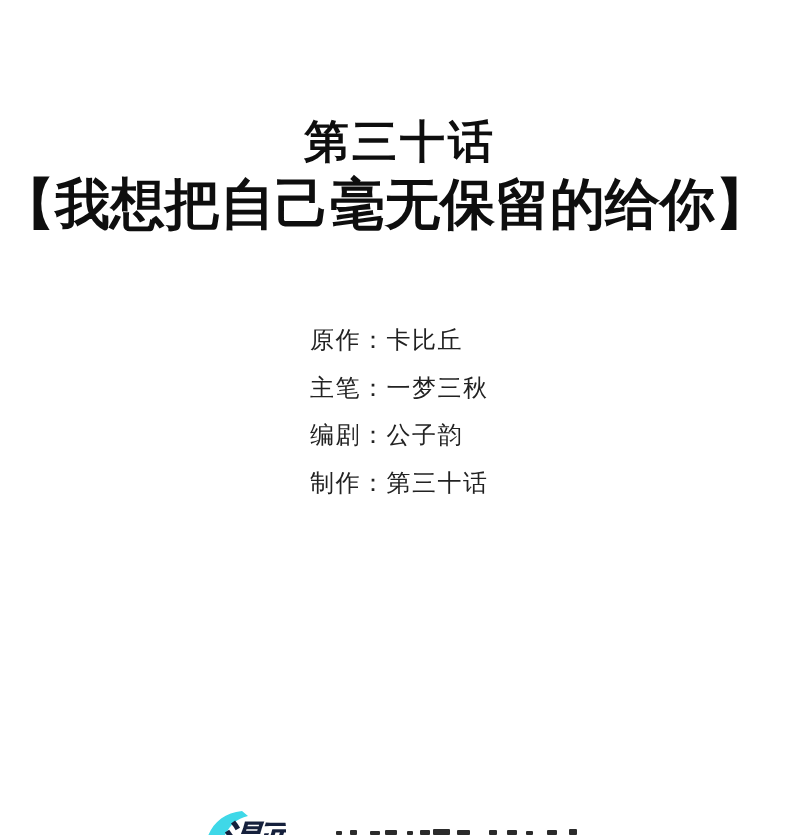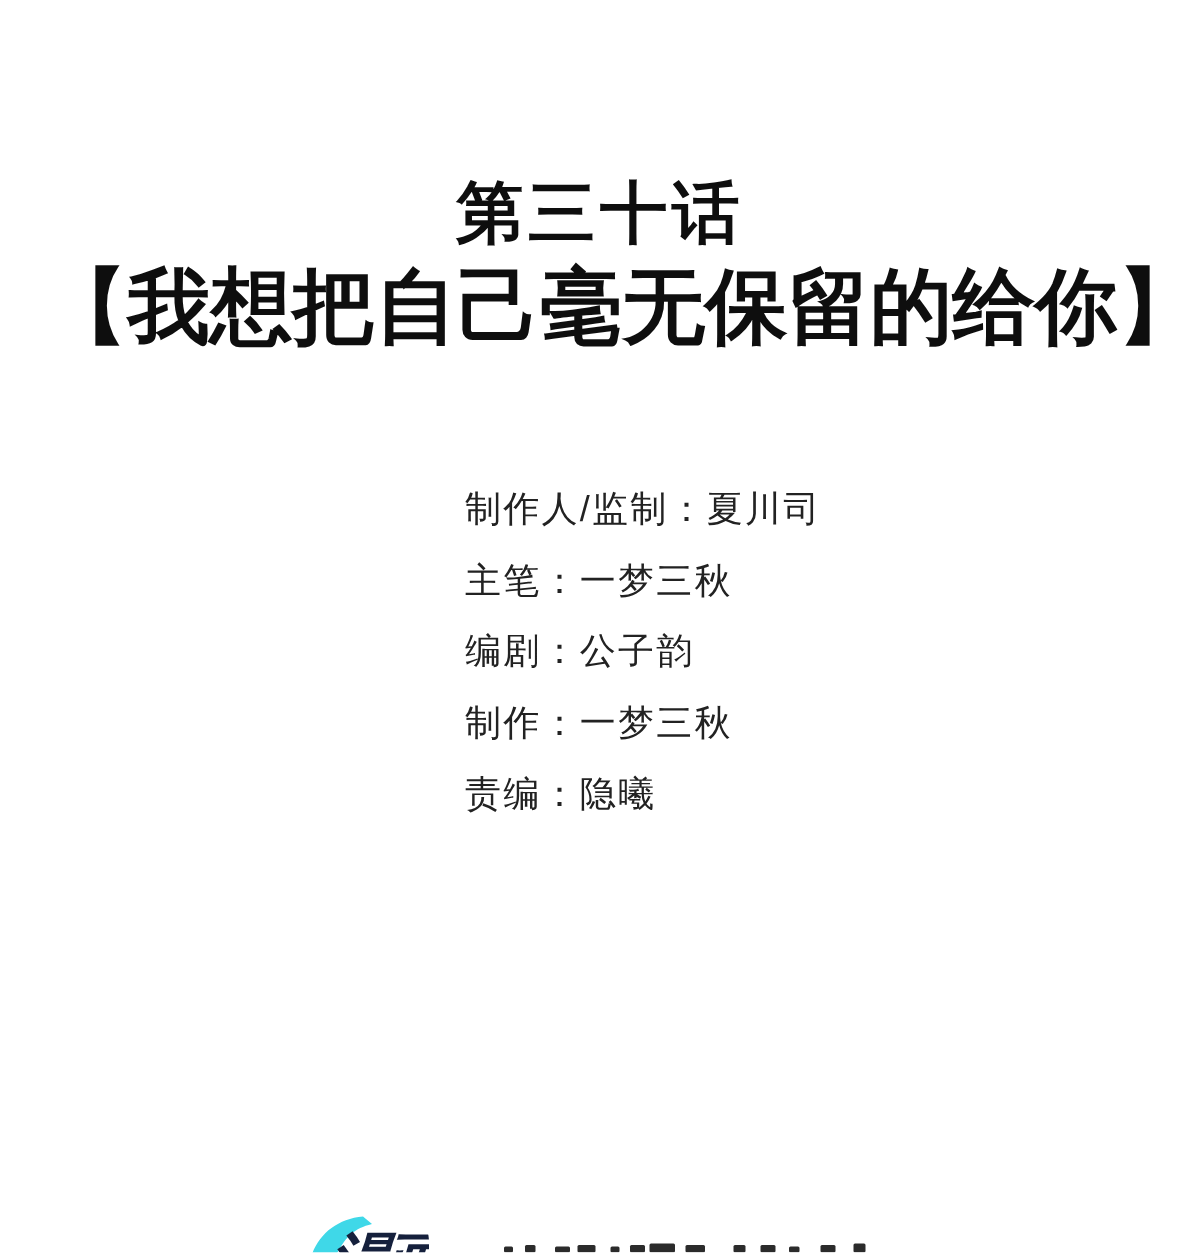--- a/index.html
+++ b/index.html
@@ -30,7 +30,7 @@
     position: absolute;
     top: 168px; left: 0;
     width: 800px;
-    text-align: right;
+    text-align: left;
     font-size: 55px;
     font-weight: 900;
     letter-spacing: 0px;

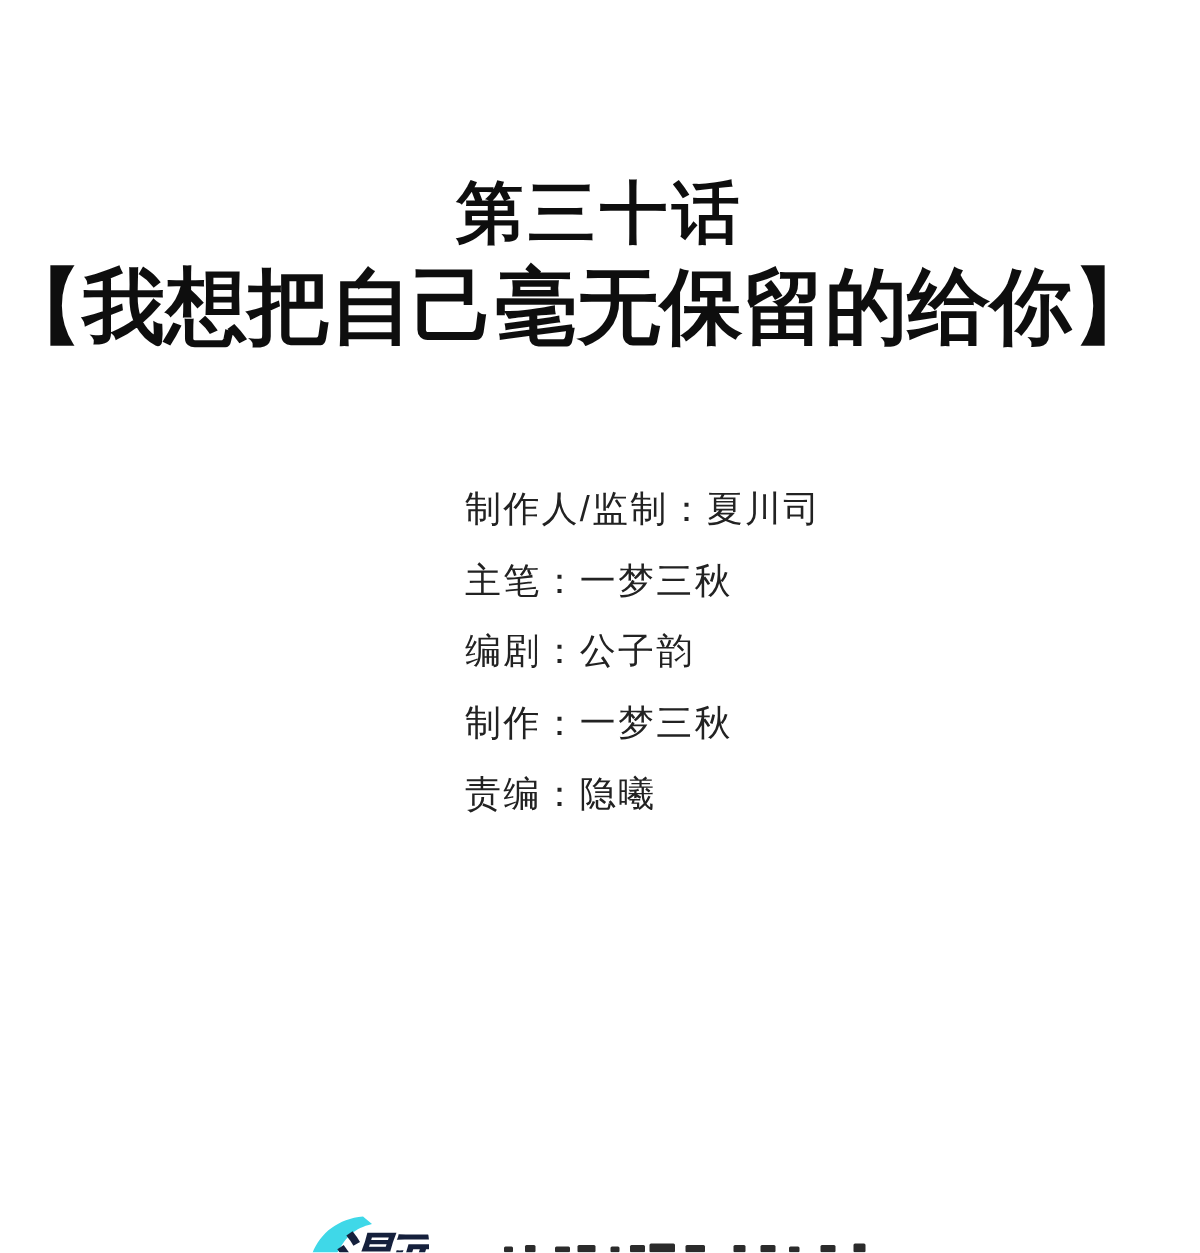--- a/index.html
+++ b/index.html
@@ -96,6 +96,7 @@
   <div class="chapter-title" style="color: rgb(14, 14, 14);">【我想把自己毫无保留的给你】</div>
 
   <ul class="credits">
+    <li>原作：卡比丘</li>
     <li>制作人/监制：夏川司</li>
     <li>主笔：一梦三秋</li>
     <li>编剧：公子韵</li>

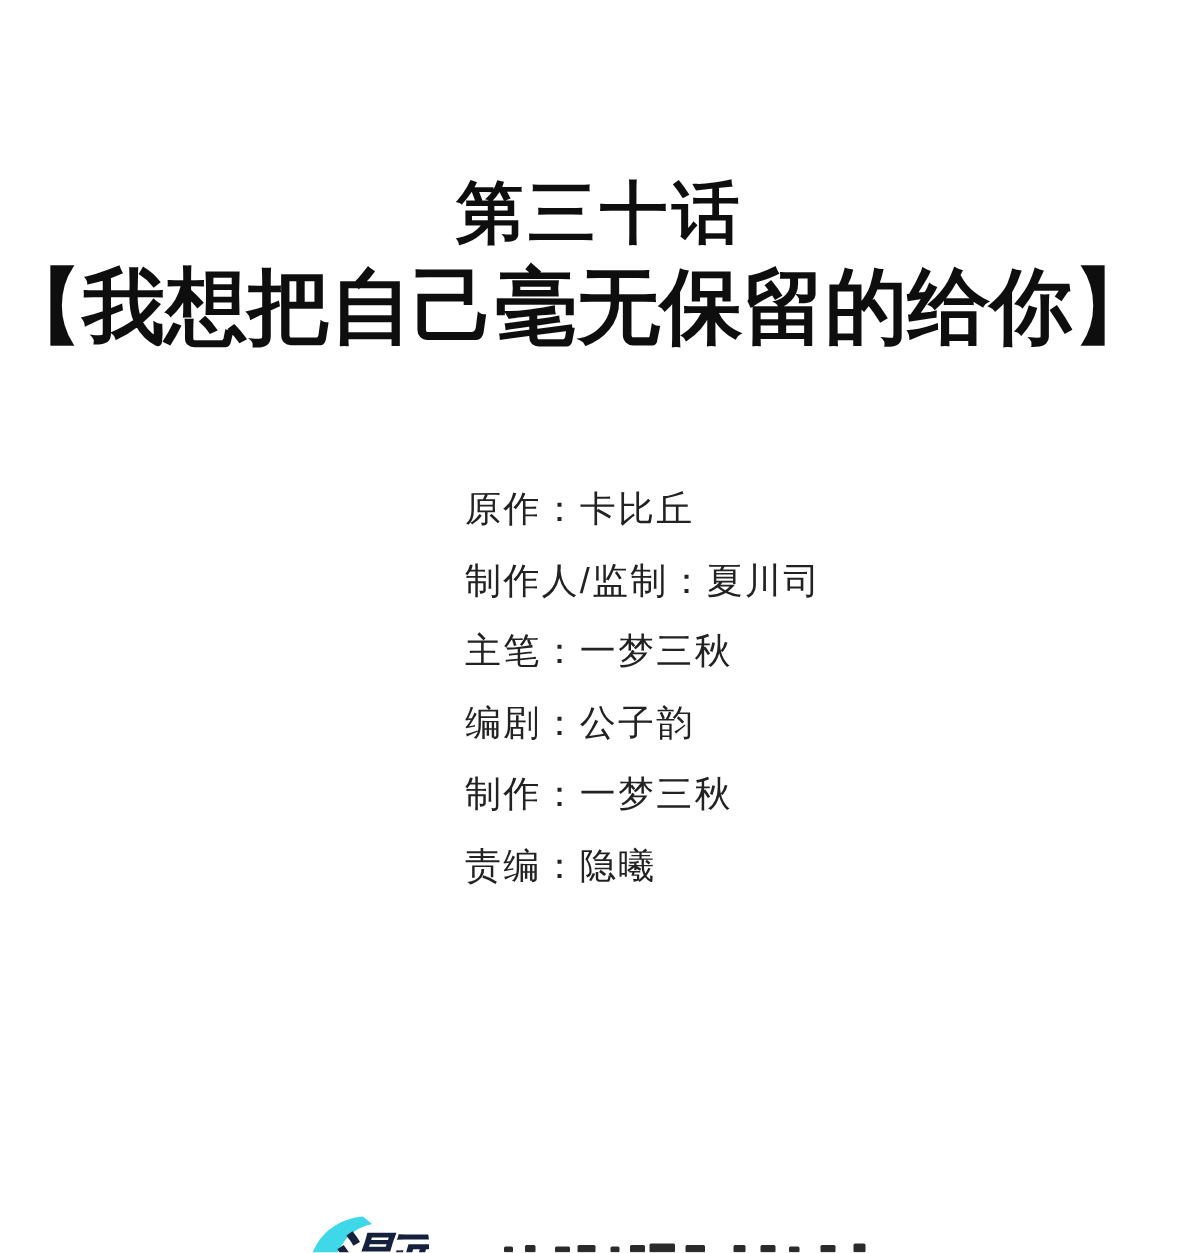--- a/index.html
+++ b/index.html
@@ -97,7 +97,6 @@
 
   <ul class="credits">
     <li>原作：卡比丘</li>
-    <li>制作人/监制：夏川司</li>
     <li>主笔：一梦三秋</li>
     <li>编剧：公子韵</li>
     <li>制作：一梦三秋</li>

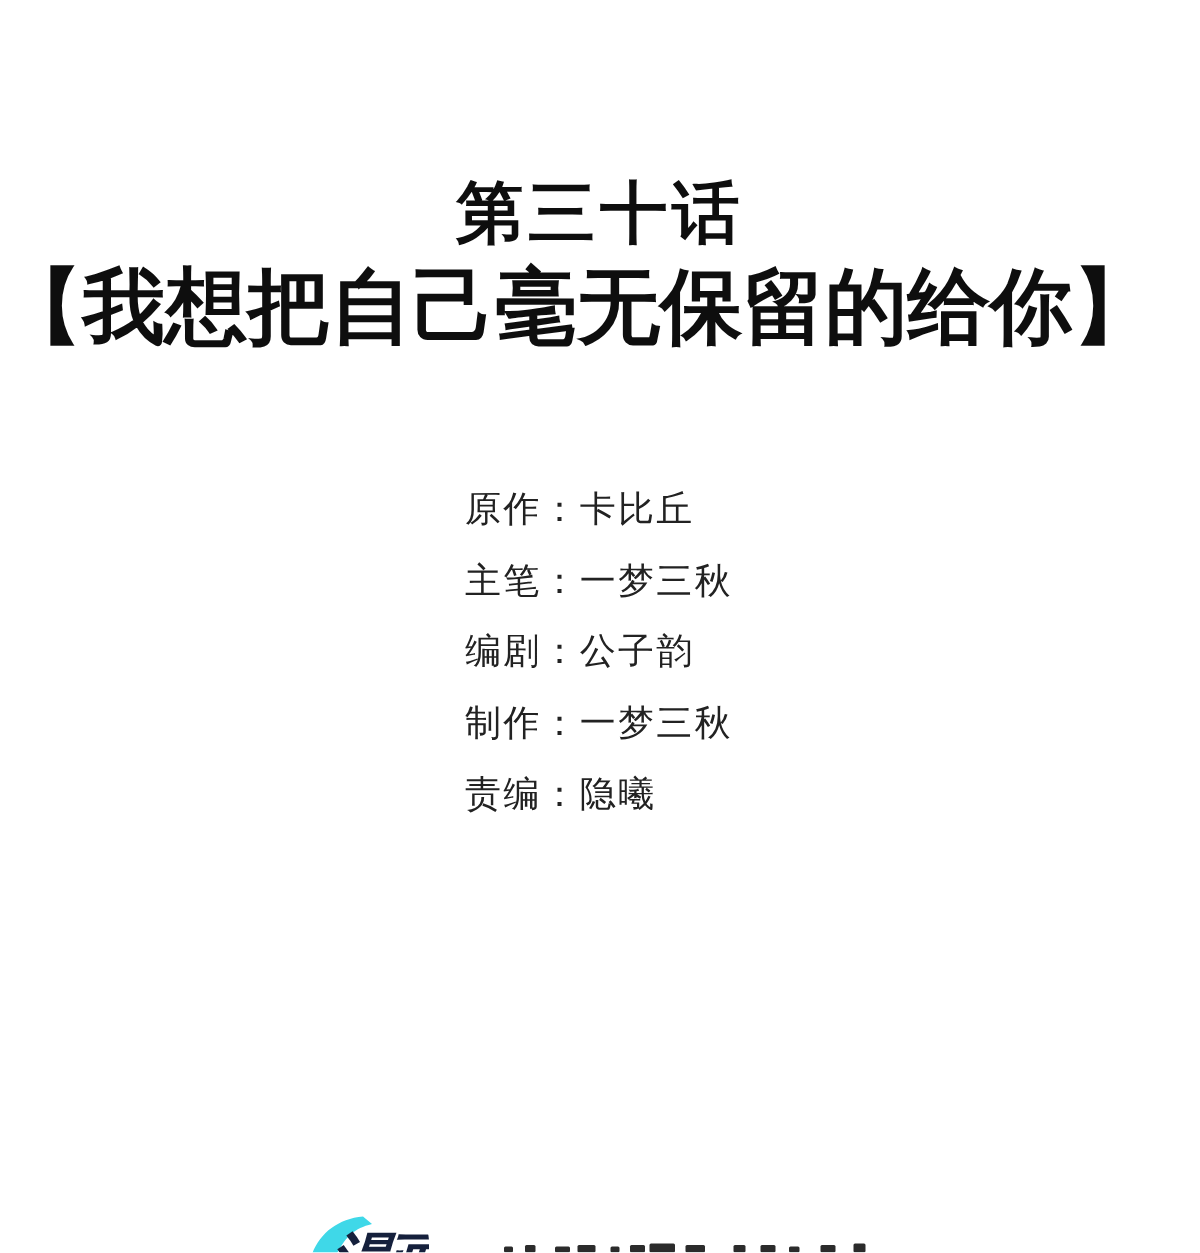--- a/index.html
+++ b/index.html
@@ -99,7 +99,7 @@
     <li>原作：卡比丘</li>
     <li>主笔：一梦三秋</li>
     <li>编剧：公子韵</li>
-    <li>制作：一梦三秋</li>
+    <li>制作：第三十话</li>
     <li>责编：隐曦</li>
   </ul>
 

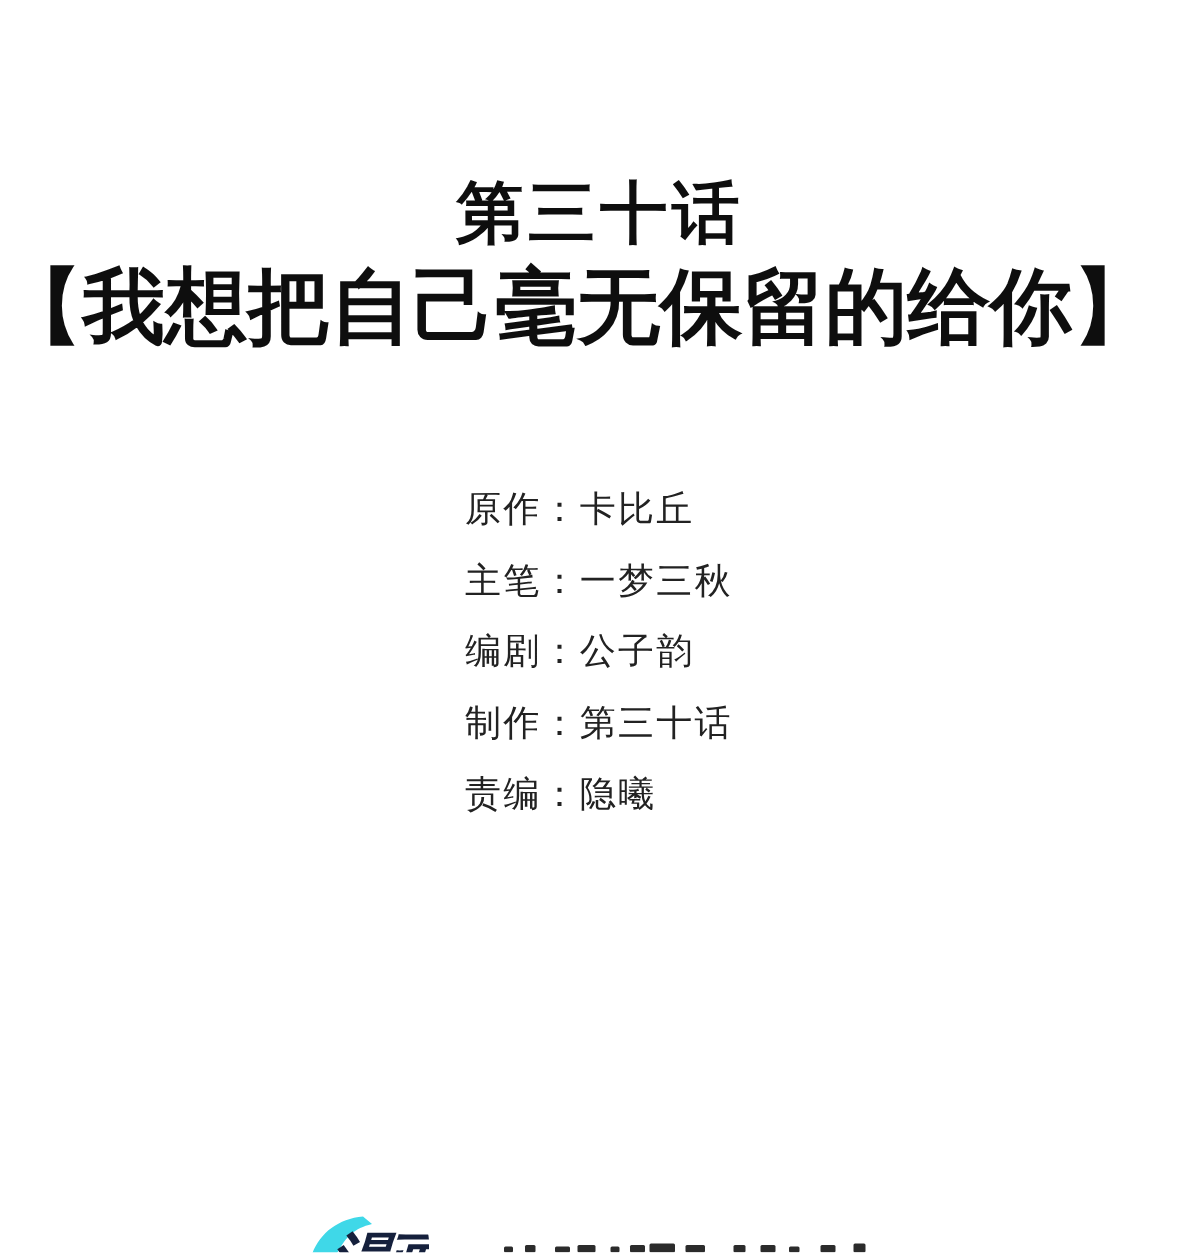--- a/index.html
+++ b/index.html
@@ -100,7 +100,6 @@
     <li>主笔：一梦三秋</li>
     <li>编剧：公子韵</li>
     <li>制作：第三十话</li>
-    <li>责编：隐曦</li>
   </ul>
 
   <div class="branding-logo">

